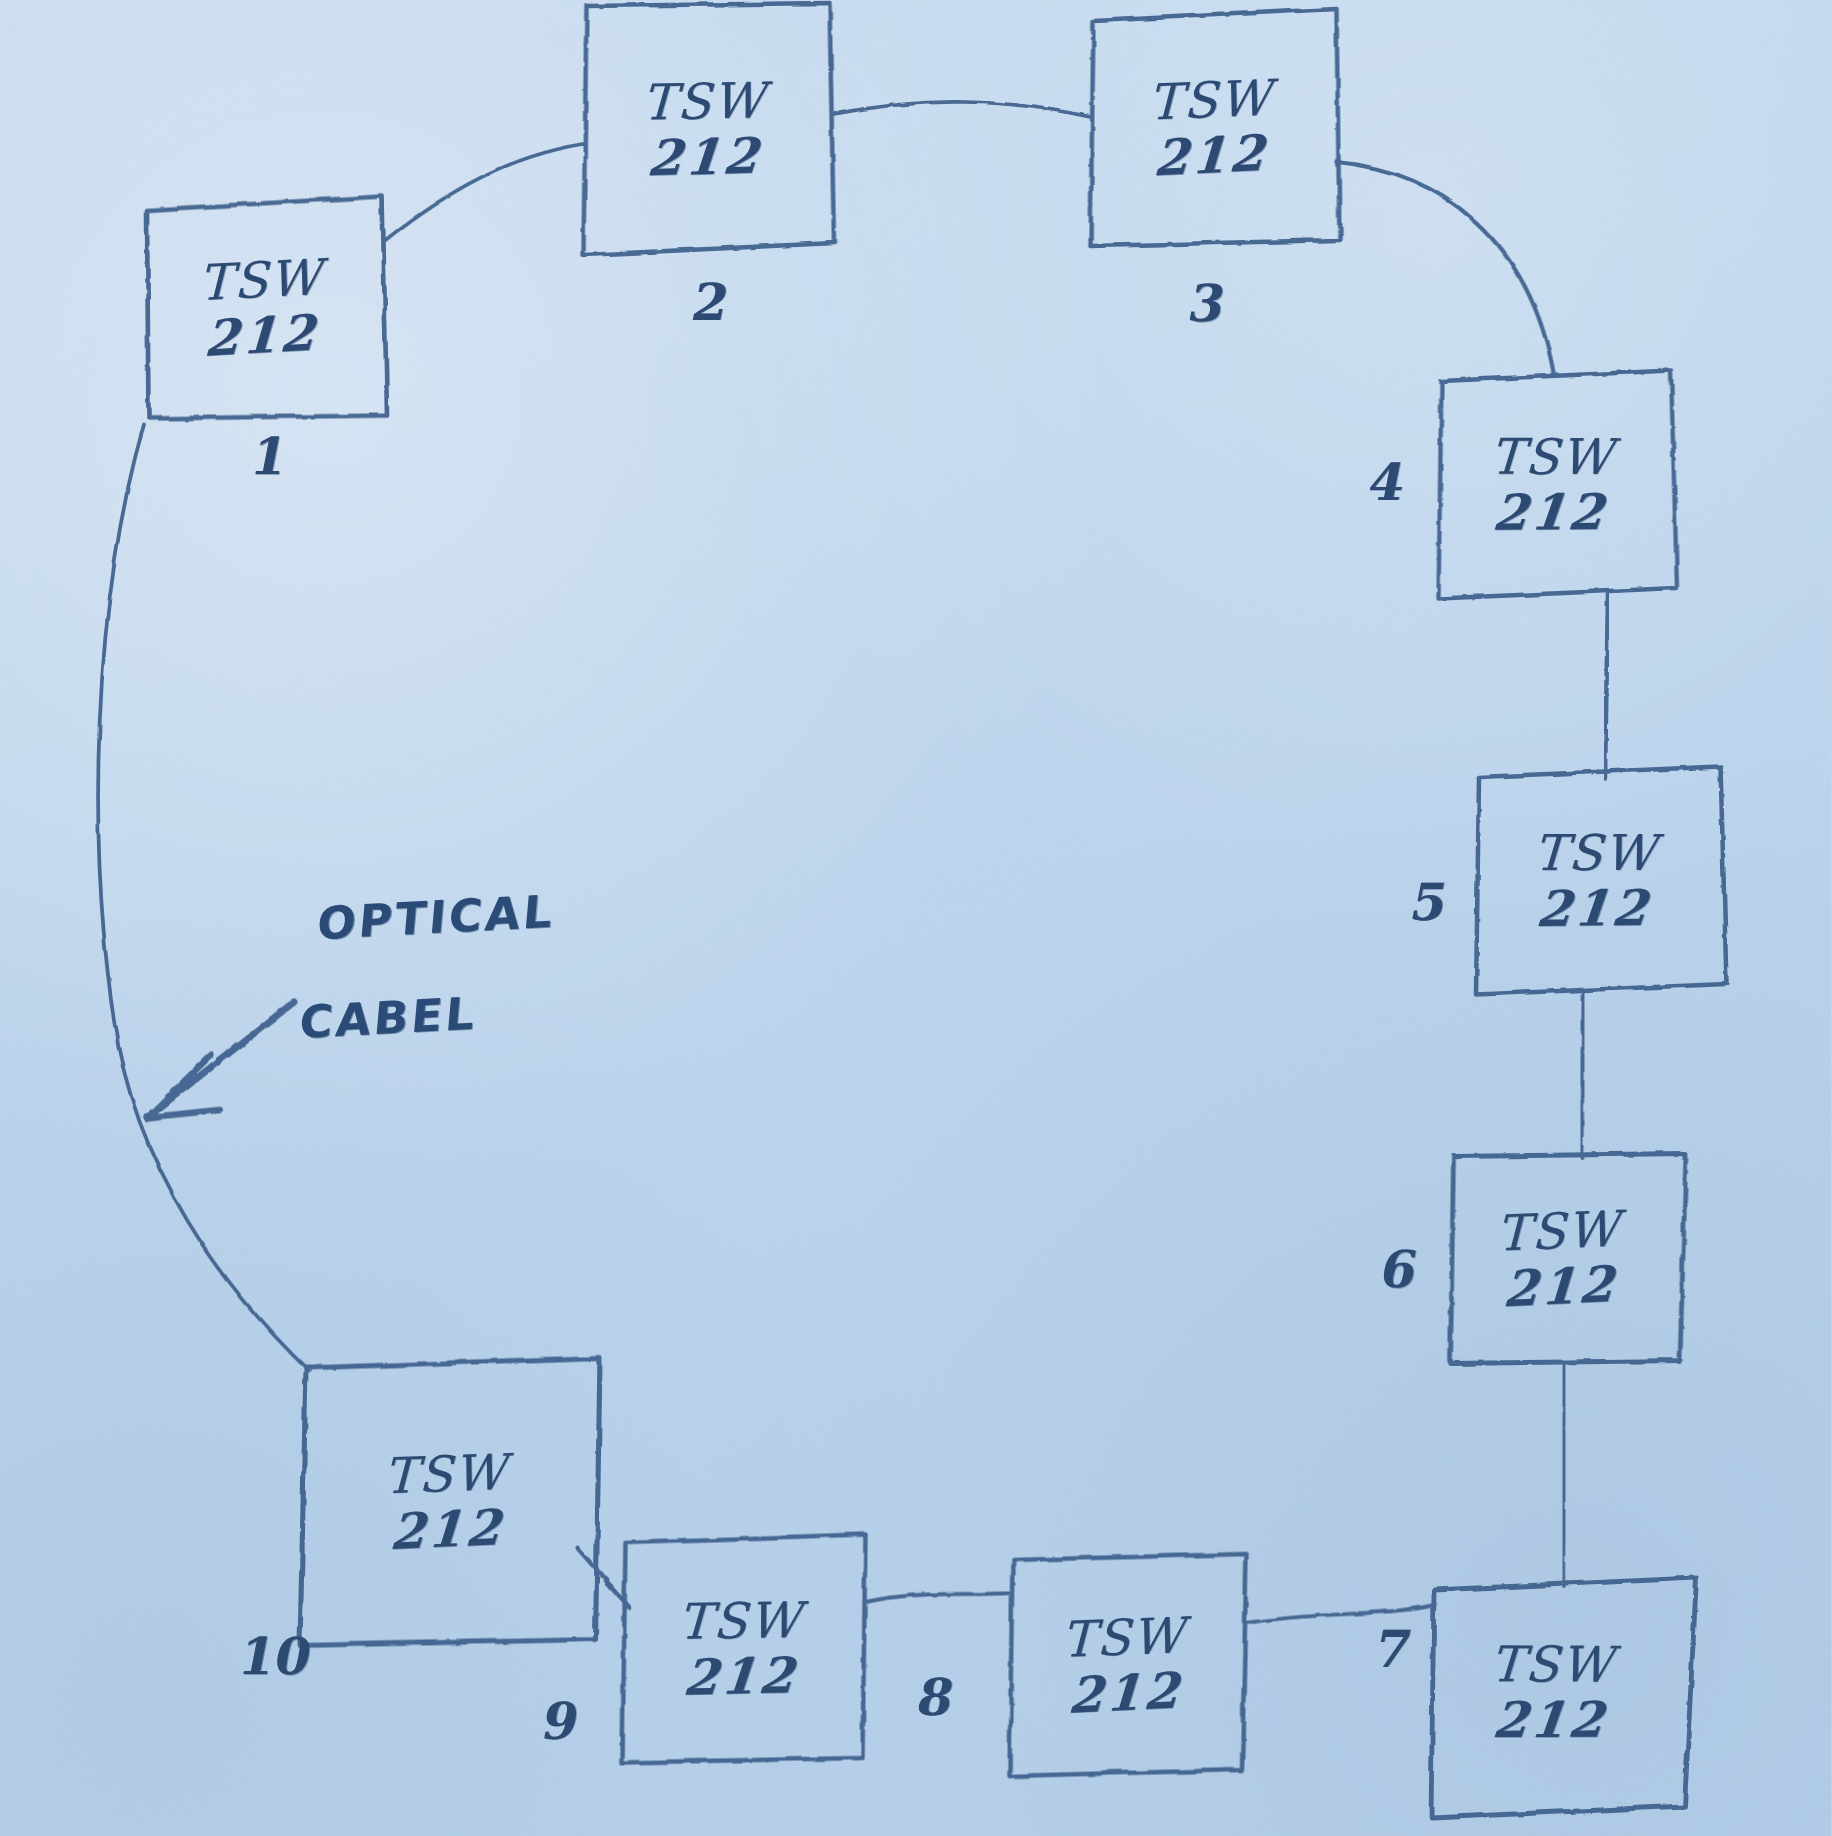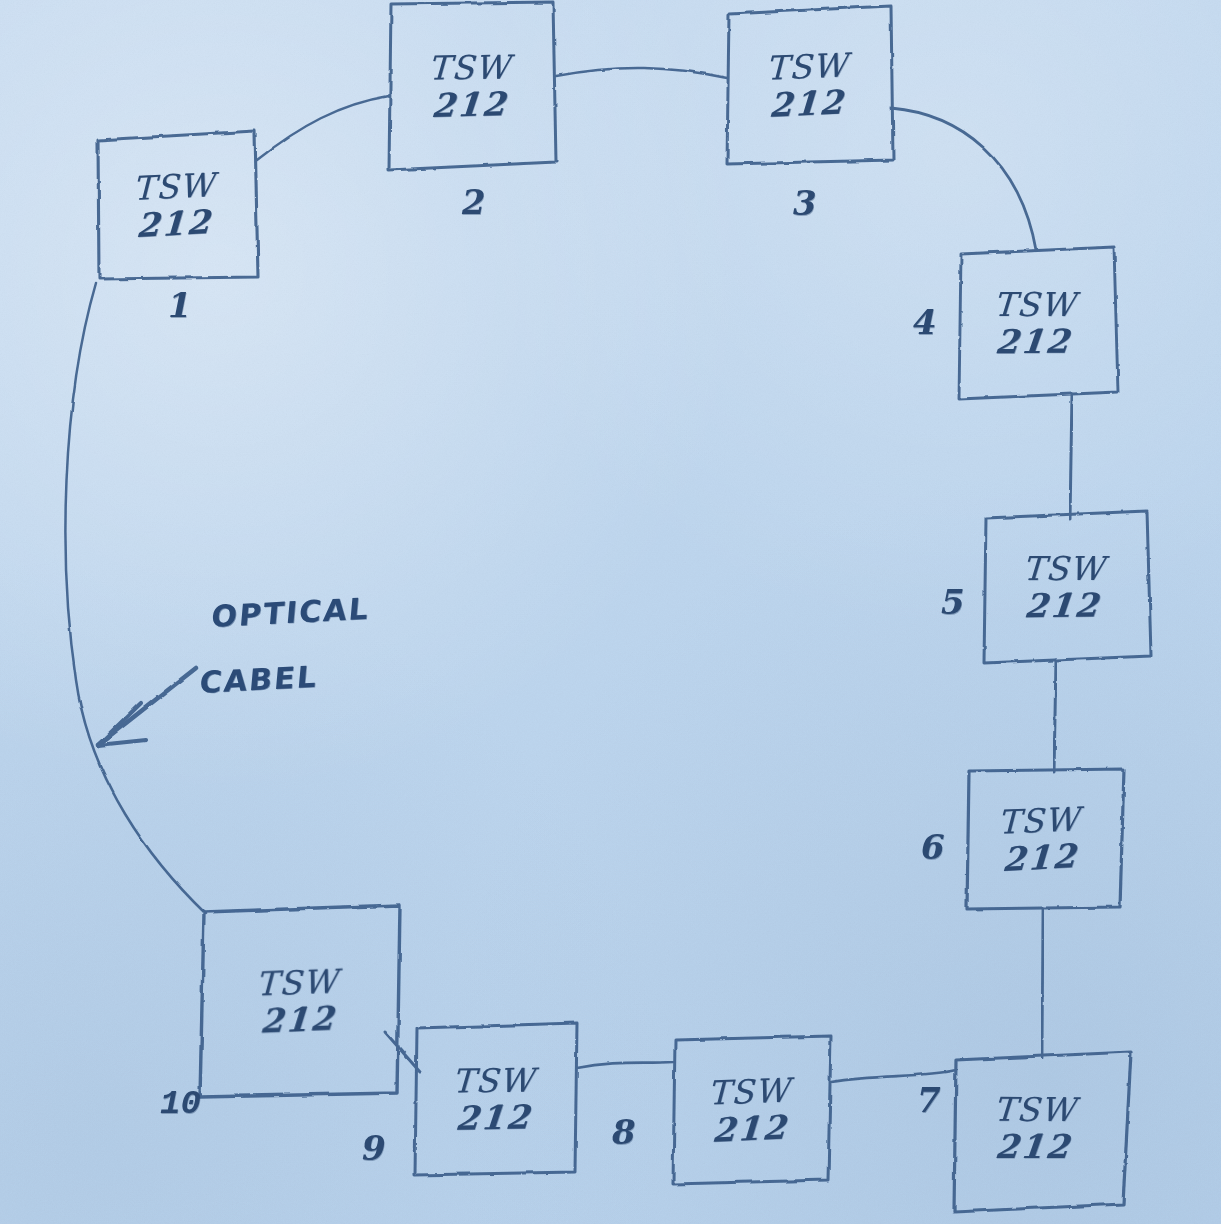--- a/index.html
+++ b/index.html
@@ -274,7 +274,7 @@
           <div class="node-model">212</div>
         </div>
       </div>
-      <div class="num" style="left: 160px; top: 1085px; font-family: Liberation Mono, monospace;">10</div>
+      <div class="num" style="left: 160px; top: 1085px;">10</div>
     </div>
 
   <div class="annot" style="left:212px; top:595px;">OPTICAL</div>

